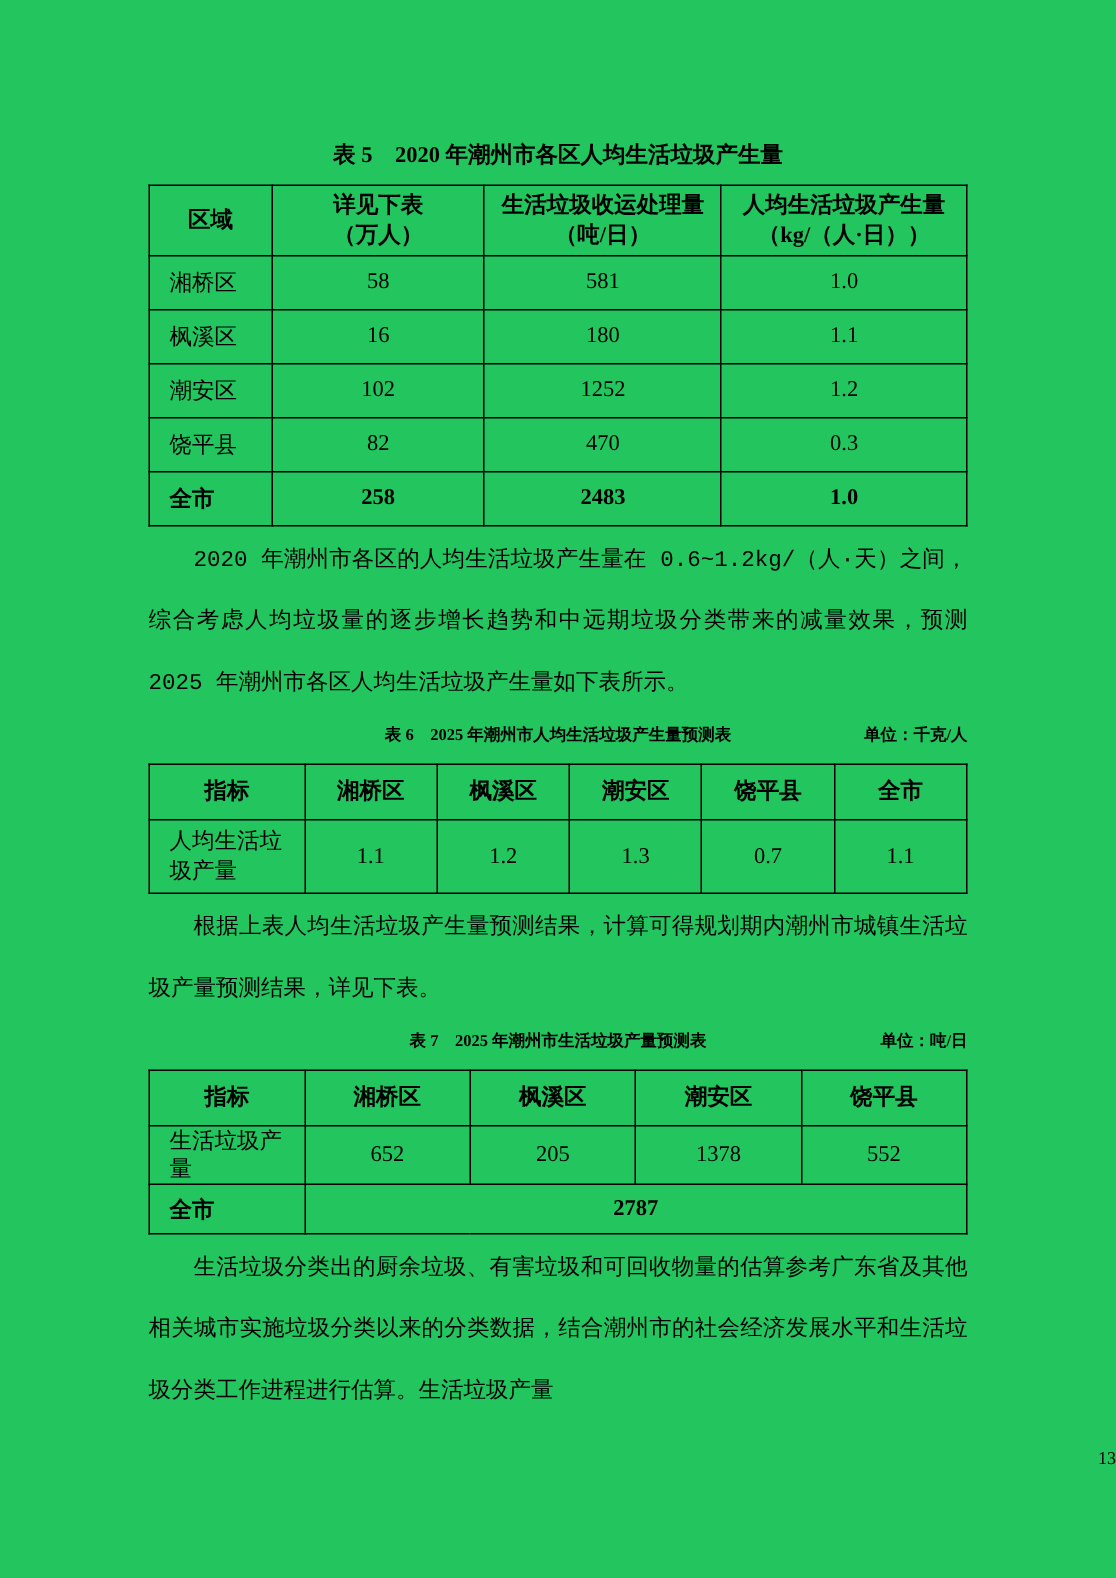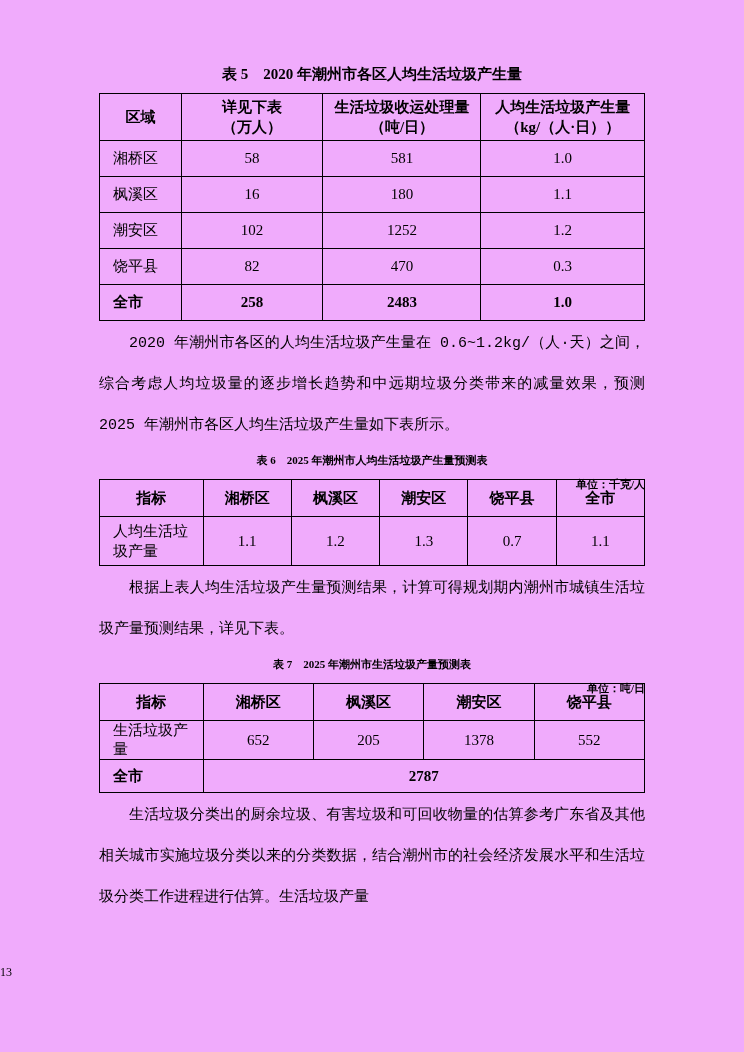--- a/index.html
+++ b/index.html
@@ -4,9 +4,9 @@
 <style>
   html, body { margin: 0; padding: 0; background: #ffffff; }
   .page {
-    width: 744px; height: 1052px; position: relative; background: #f0abfc;
+    width: 744px; height: 1052px; position: relative; background: #22c55e;
     color: #000000; font-family: "Liberation Serif", "DejaVu Serif", serif;
-    padding: 64px 99px 0 99px; box-sizing: border-box; overflow: hidden;
+    padding: 94px 99px 0 99px; box-sizing: border-box; overflow: hidden;
   }
   .tbl-caption {
     font-size: 15px; font-weight: bold; text-align: center; line-height: 20px;

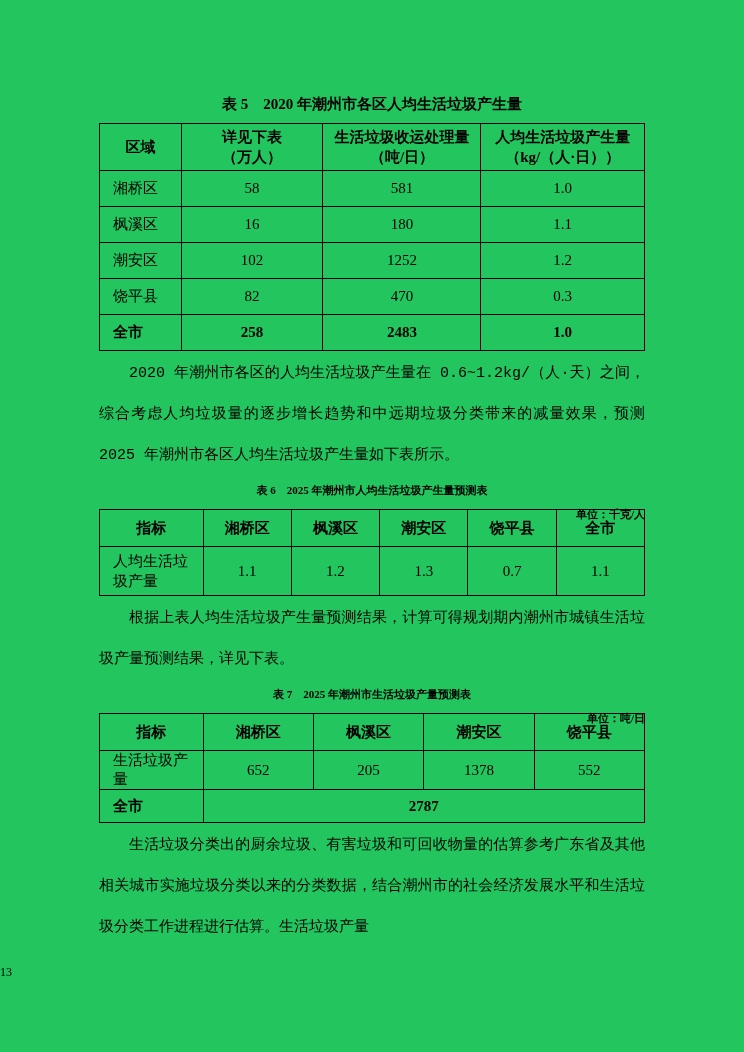--- a/index.html
+++ b/index.html
@@ -16,7 +16,7 @@
     position: relative; font-size: 11px; font-weight: bold; text-align: center;
     line-height: 20px; margin-top: 4px; margin-bottom: 9px;
   }
-  .cap-unit { position: absolute; right: 0; top: 0; font-weight: bold; margin-top: 24px; }
+  .cap-unit { position: absolute; right: 0; top: 0; font-weight: bold; }
   table.tbl { width: 100%; border-collapse: collapse; table-layout: fixed; }
   .tbl th, .tbl td {
     border: 1px solid #000000; font-size: 15px; text-align: center;

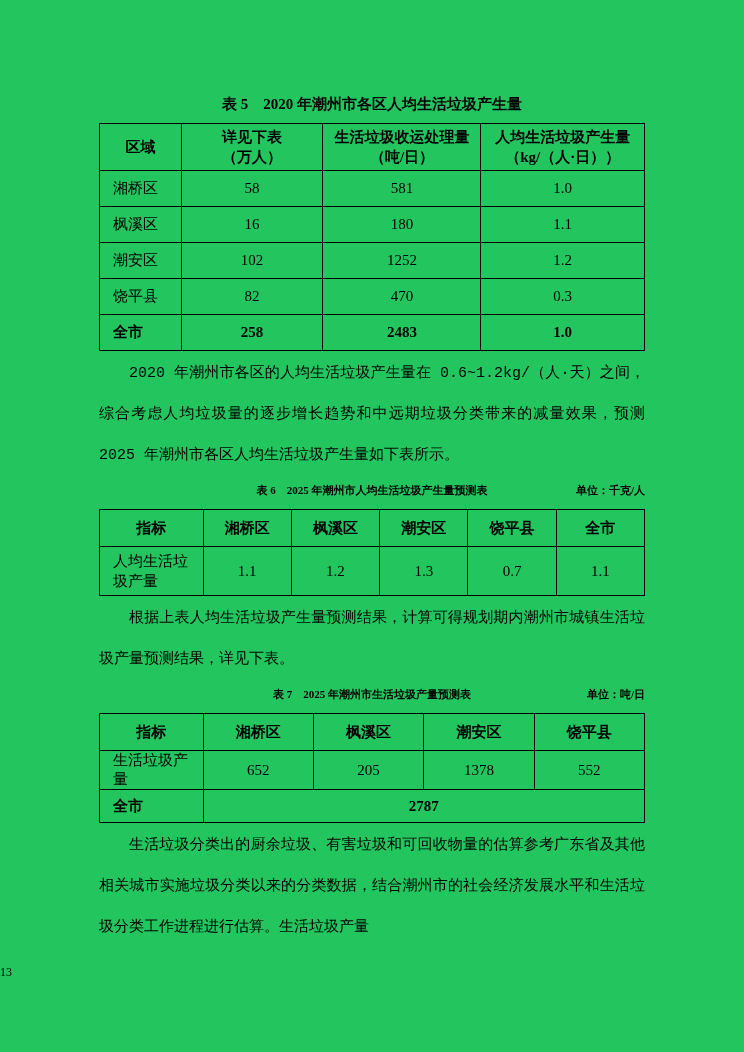--- a/index.html
+++ b/index.html
@@ -39,7 +39,7 @@
   }
   .page-number {
     position: absolute; bottom: 72px; left: 0; width: 100%;
-    text-align: left; font-size: 12px;
+    text-align: right; font-size: 12px;
   }
 </style>
 </head>

